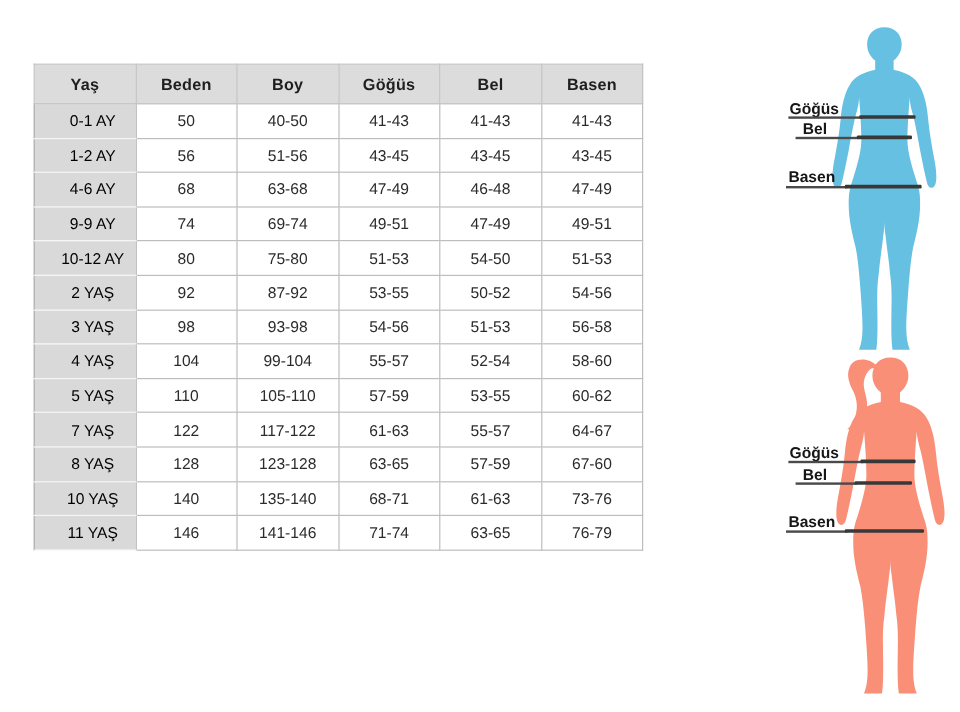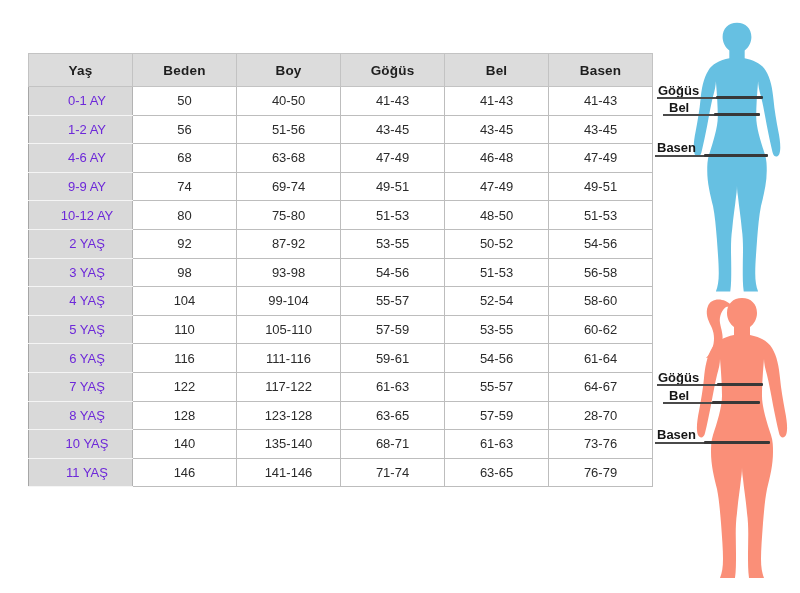--- a/index.html
+++ b/index.html
@@ -9,7 +9,7 @@
   }
   
   table.size-table{
-    position:absolute;left:28px;top:53px;width:625px;
+    position:absolute;left:28px;top:53px;width:508px;
     border-collapse:collapse;table-layout:fixed;
     border:1px solid #a6a6a6;
   }

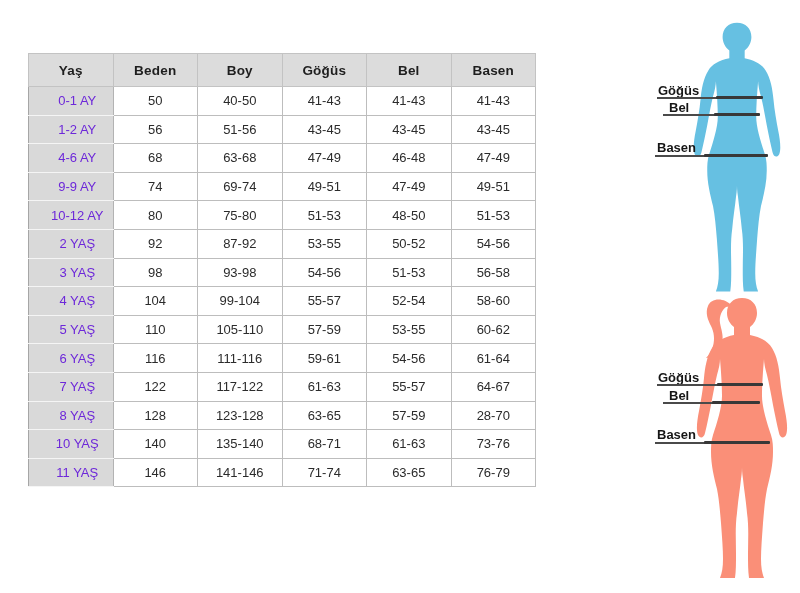--- a/index.html
+++ b/index.html
@@ -27,7 +27,7 @@
     background:#d9d9d9;
     border-top:1px solid #f5f5f5;border-bottom:1px solid #f5f5f5;
     border-left:1px solid #a6a6a6;border-right:1px solid #b3b3b3;
-    color:#6d28d9;
+    color:#000000;
     padding-left:14px;
   }
   

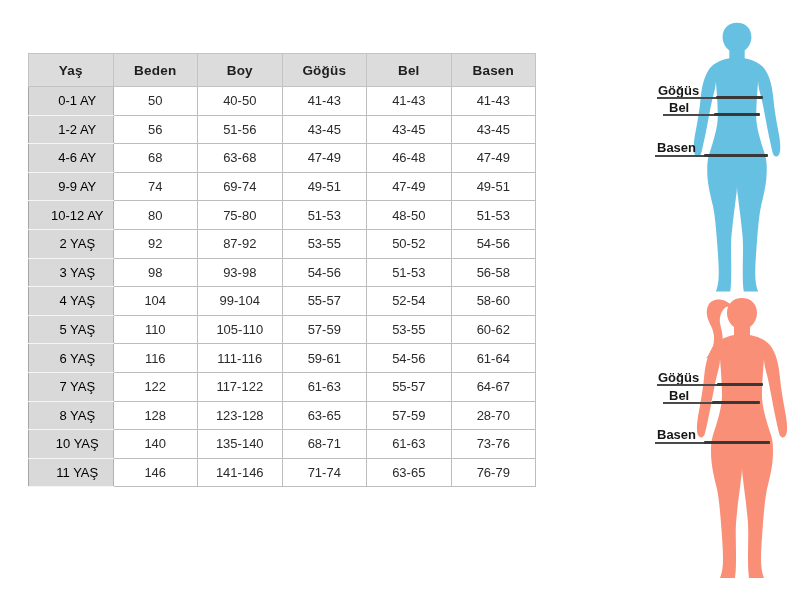--- a/index.html
+++ b/index.html
@@ -94,7 +94,7 @@
         <td>80</td>
         <td>75-80</td>
         <td>51-53</td>
-        <td>48-50</td>
+        <td>54-50</td>
         <td>51-53</td>
       </tr>
       <tr>

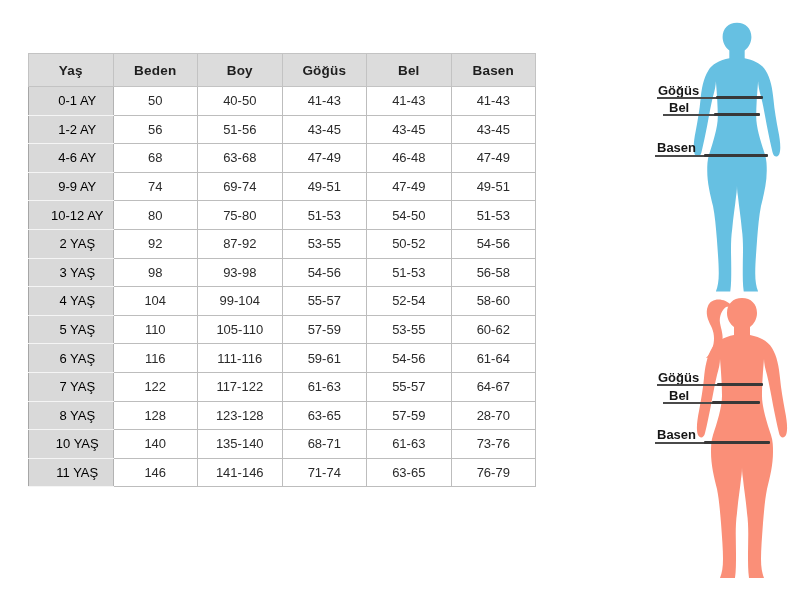--- a/index.html
+++ b/index.html
@@ -128,14 +128,6 @@
         <td>57-59</td>
         <td>53-55</td>
         <td>60-62</td>
-      </tr>
-      <tr>
-        <td class="age">6 YAŞ</td>
-        <td>116</td>
-        <td>111-116</td>
-        <td>59-61</td>
-        <td>54-56</td>
-        <td>61-64</td>
       </tr>
       <tr>
         <td class="age">7 YAŞ</td>

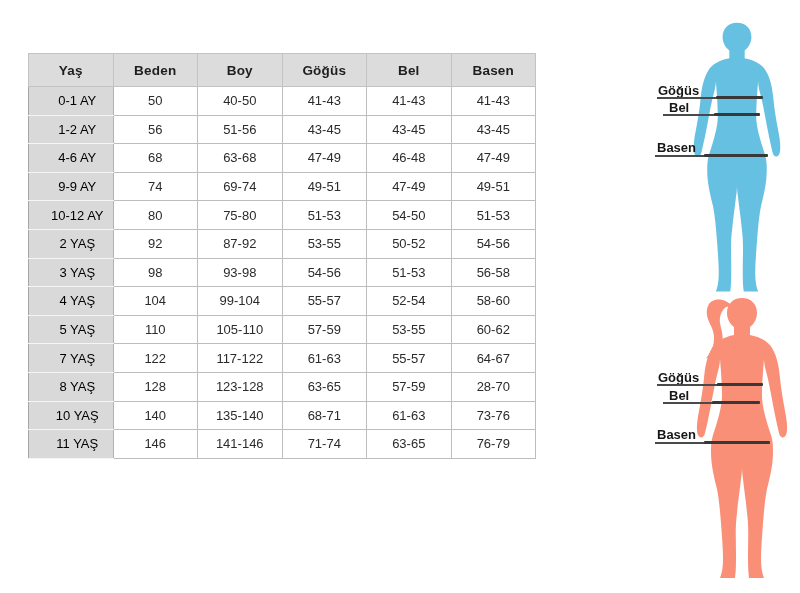--- a/index.html
+++ b/index.html
@@ -143,7 +143,7 @@
         <td>123-128</td>
         <td>63-65</td>
         <td>57-59</td>
-        <td>28-70</td>
+        <td>67-60</td>
       </tr>
       <tr>
         <td class="age">10 YAŞ</td>

